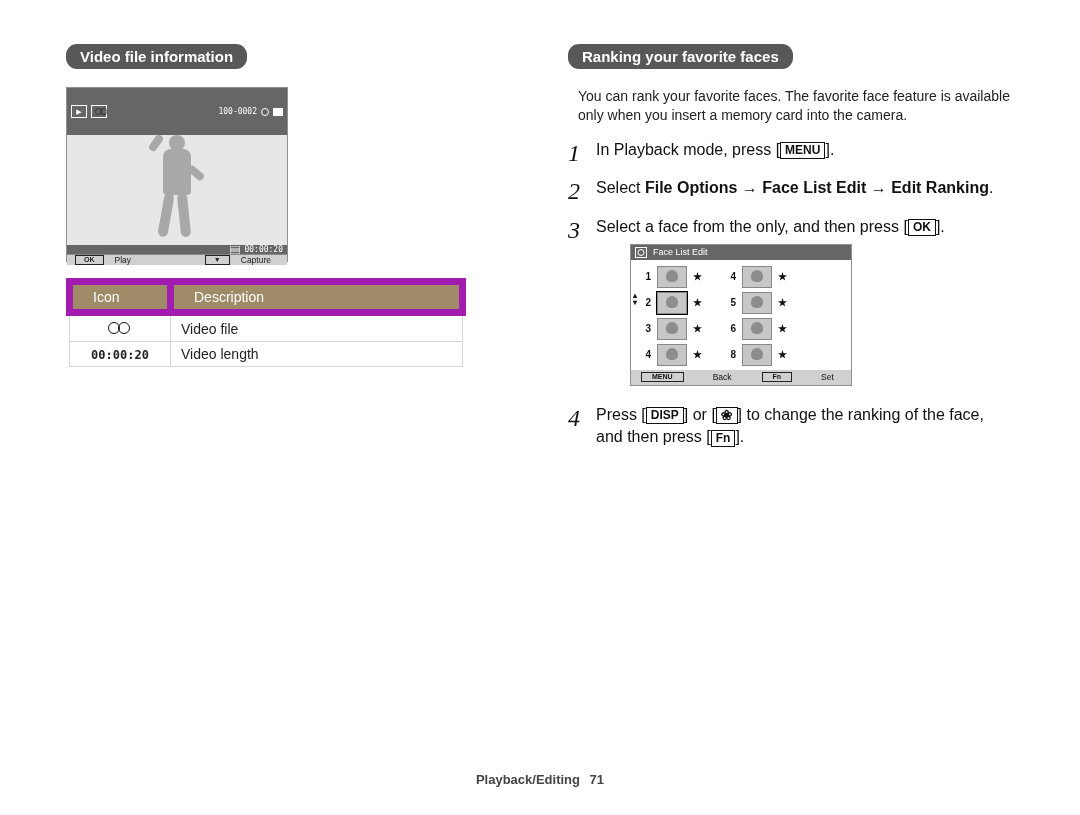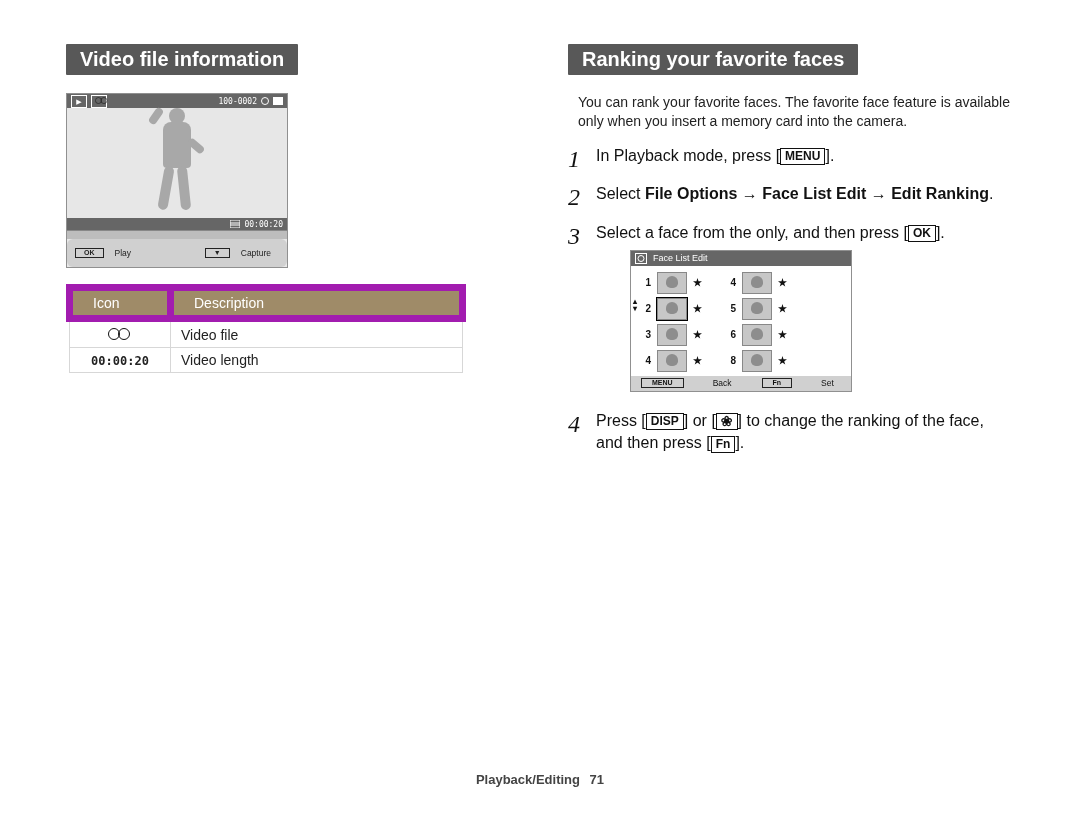--- a/index.html
+++ b/index.html
@@ -38,10 +38,10 @@
     display:inline-block;
     background:var(--gray-dark);
     color:#fff;
-    font-size:20px;
+    font-size:15px;
     font-weight:bold;
     padding:4px 14px;
-    border-radius:1px;
+    border-radius:11px;
     margin-bottom:18px;
   }
 

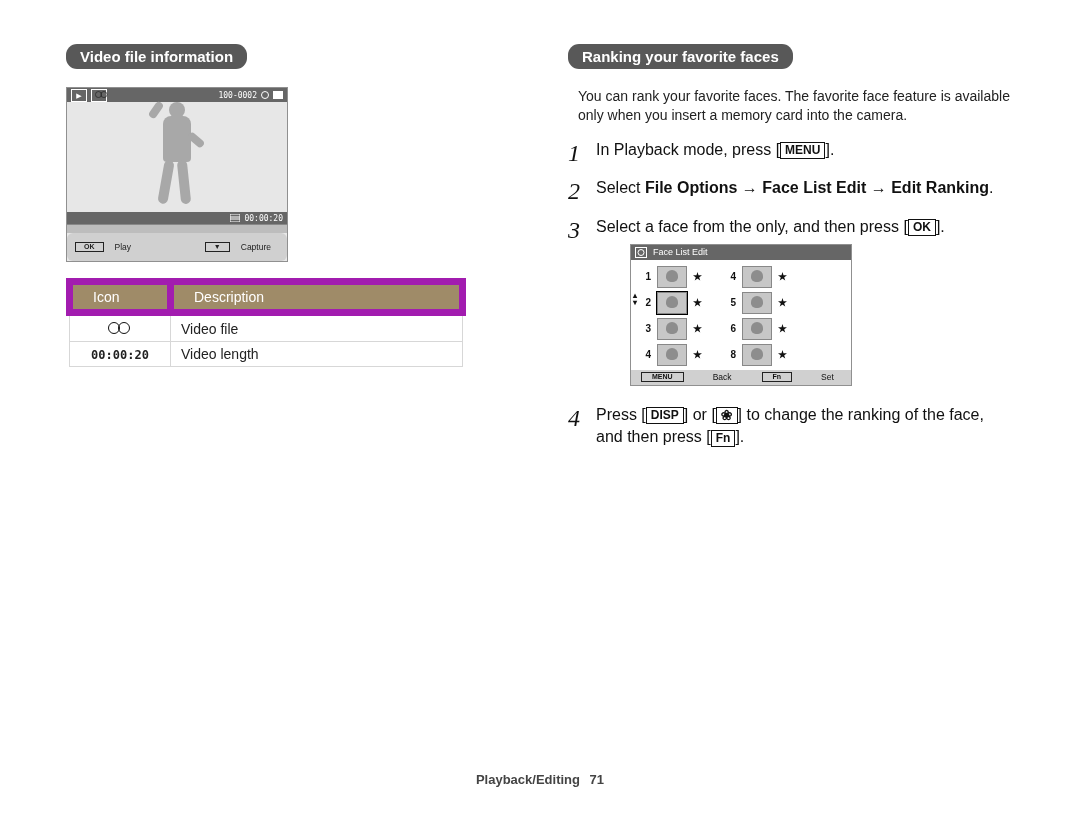--- a/index.html
+++ b/index.html
@@ -56,7 +56,7 @@
   }
   .cam-top{
     height:14px;background:#666;display:flex;align-items:center;justify-content:space-between;
-    padding:0 4px;color:#fff;
+    padding:17px 4px;color:#fff;
   }
   .cam-topicons{display:flex;gap:4px;}
   .cam-icon{

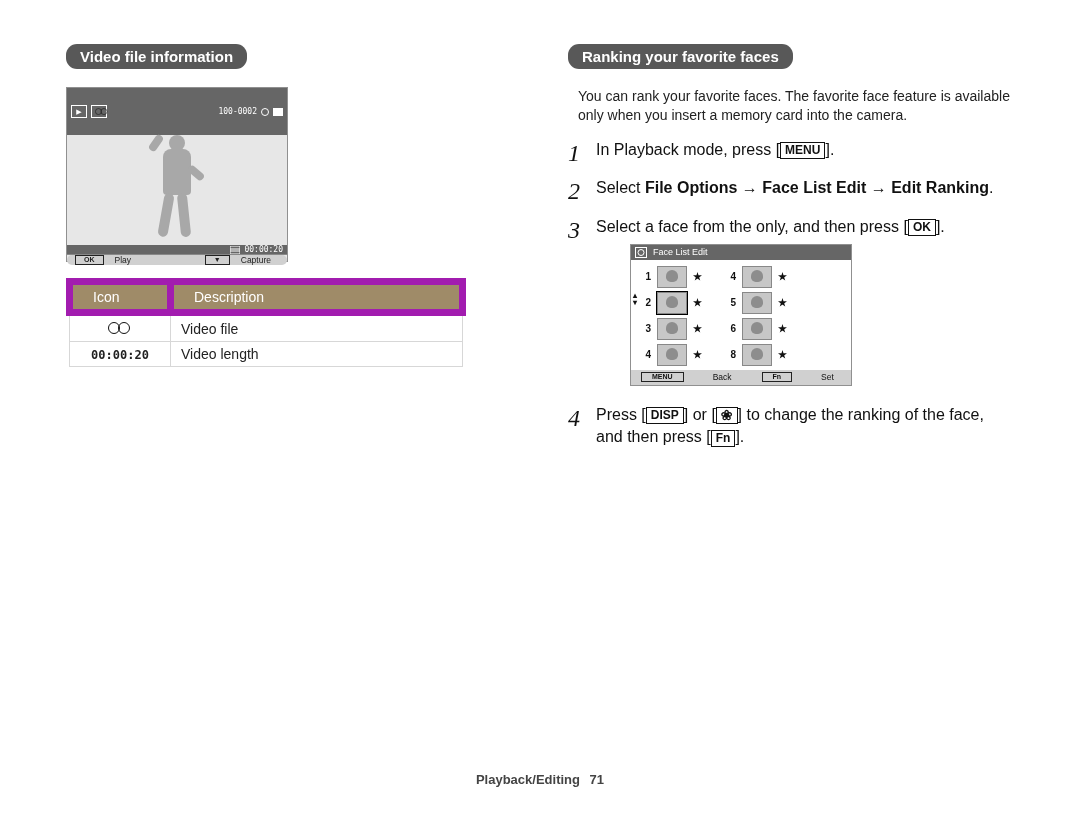--- a/index.html
+++ b/index.html
@@ -87,7 +87,7 @@
     height:8px;background:#bdbdbd;border-top:1px solid #888;
   }
   .cam-ctrl{
-    height:28px;background:#d0d0d0;display:flex;align-items:center;font-size:8.5px;color:#222;border-radius:6px;
+    height:28px;background:#d0d0d0;display:flex;align-items:center;font-size:8.5px;color:#222;
   }
   .cam-ctrl span{display:flex;align-items:center;gap:3px;padding:0 8px;}
   .kbox{

